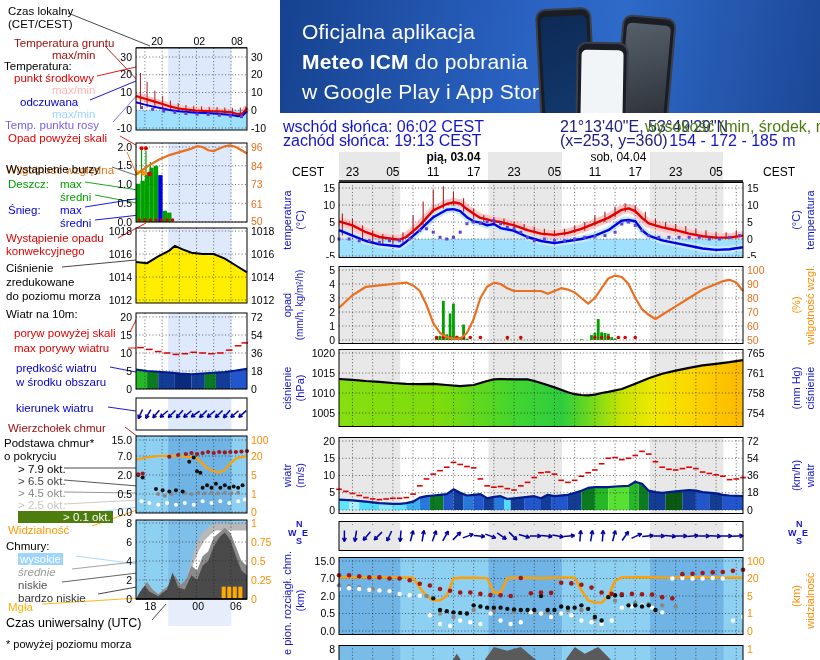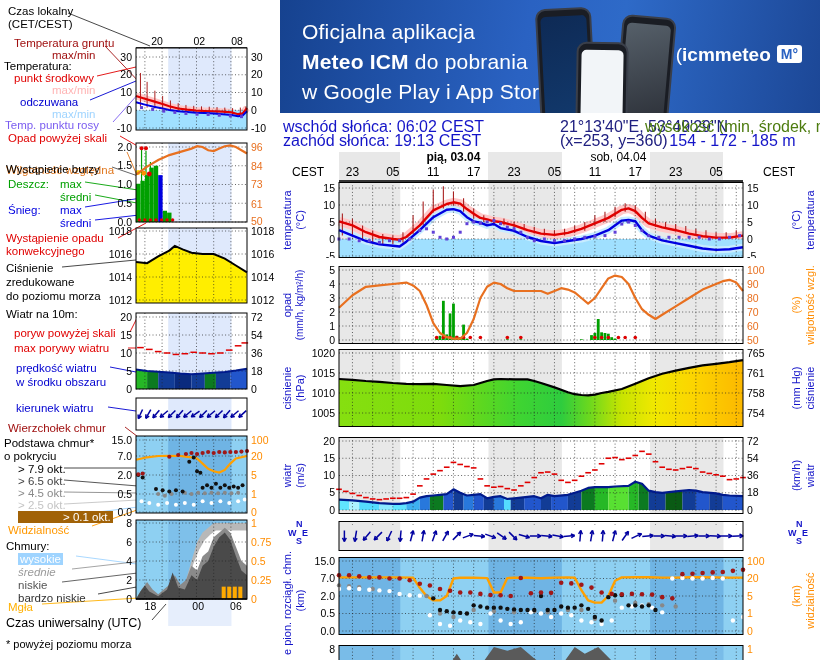--- a/index.html
+++ b/index.html
@@ -487,7 +487,6 @@
   <div class="phone" style="left:296px;top:42px;width:48px;height:86px;transform:rotate(1deg)">
         <div class="pscr" style="background:#f2f5f8"></div>
       </div>
-  <div id="logo"><span style="font-weight:normal">(</span><span>icmmeteo</span><span id="logobadge">M°</span></div>
 </div>
 
 <div class="hdr" style="left:283px;top:118px;color:#1414c8">wschód słońca: 06:02 CEST</div>

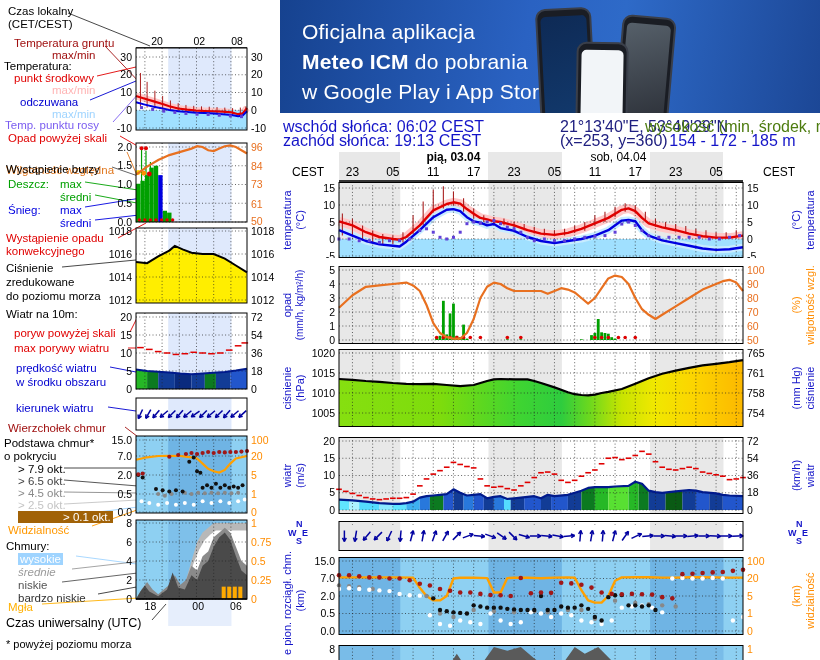--- a/index.html
+++ b/index.html
@@ -105,7 +105,7 @@
 <div class="lg" style="left: 18px; top: 475px; color: rgb(68, 68, 68);">&gt; 6.5 okt.</div>
 <div class="lg" style="left: 18px; top: 487px; color: rgb(138, 138, 138);">&gt; 4.5 okt.</div>
 <div class="lg" style="left: 18px; top: 499px; color: rgb(196, 196, 196);">&gt; 2.5 okt.</div>
-<div class="lg hl" style="left: 18px; top: 511px; color: rgb(255, 255, 255); background: #a16207; padding-left: 45px;">&gt; 0.1 okt.</div>
+<div class="lg hl" style="left: 18px; top: 511px; color: rgb(255, 255, 255); background: #4d7c0f; padding-left: 45px;">&gt; 0.1 okt.</div>
 <div class="lg" style="left: 8px; top: 524px; color: rgb(255, 152, 0);">Widzialność</div>
 <div class="lg" style="left: 6px; top: 540px; color: rgb(0, 0, 0);">Chmury:</div>
 <div class="lg hl" style="left: 18px; top: 553px; color: rgb(255, 255, 255); background: rgb(159, 212, 255);">wysokie</div>

